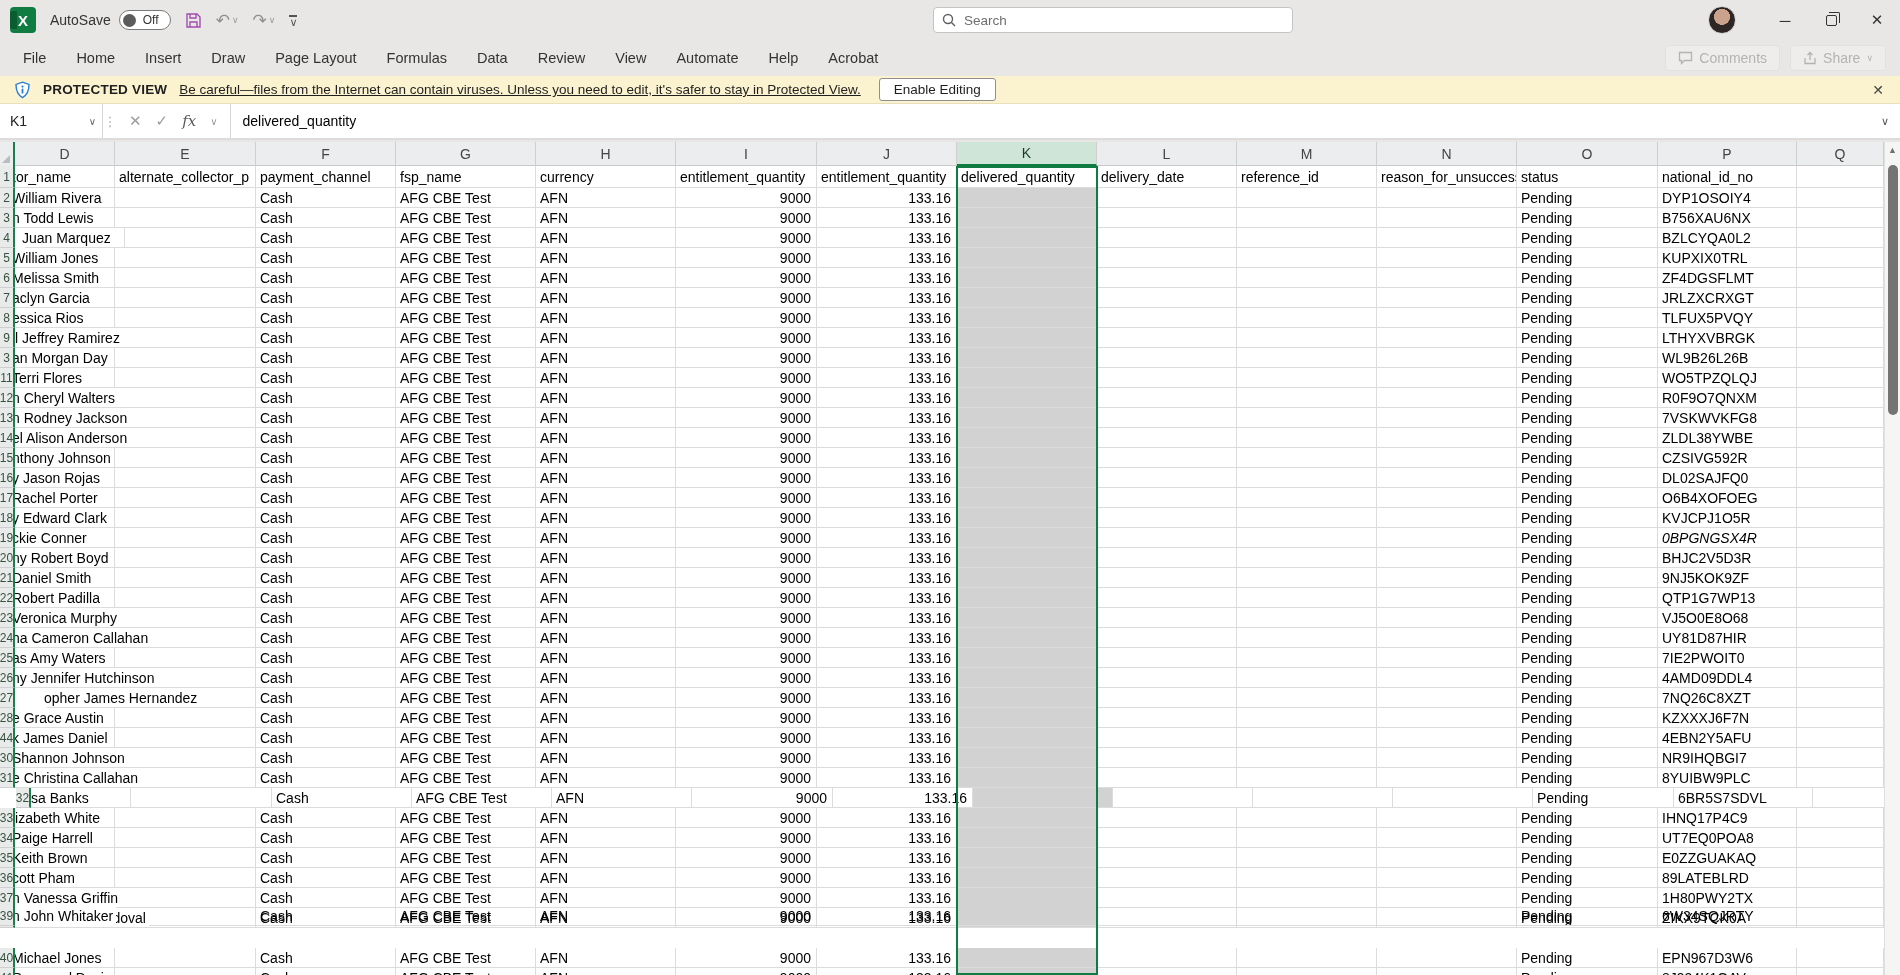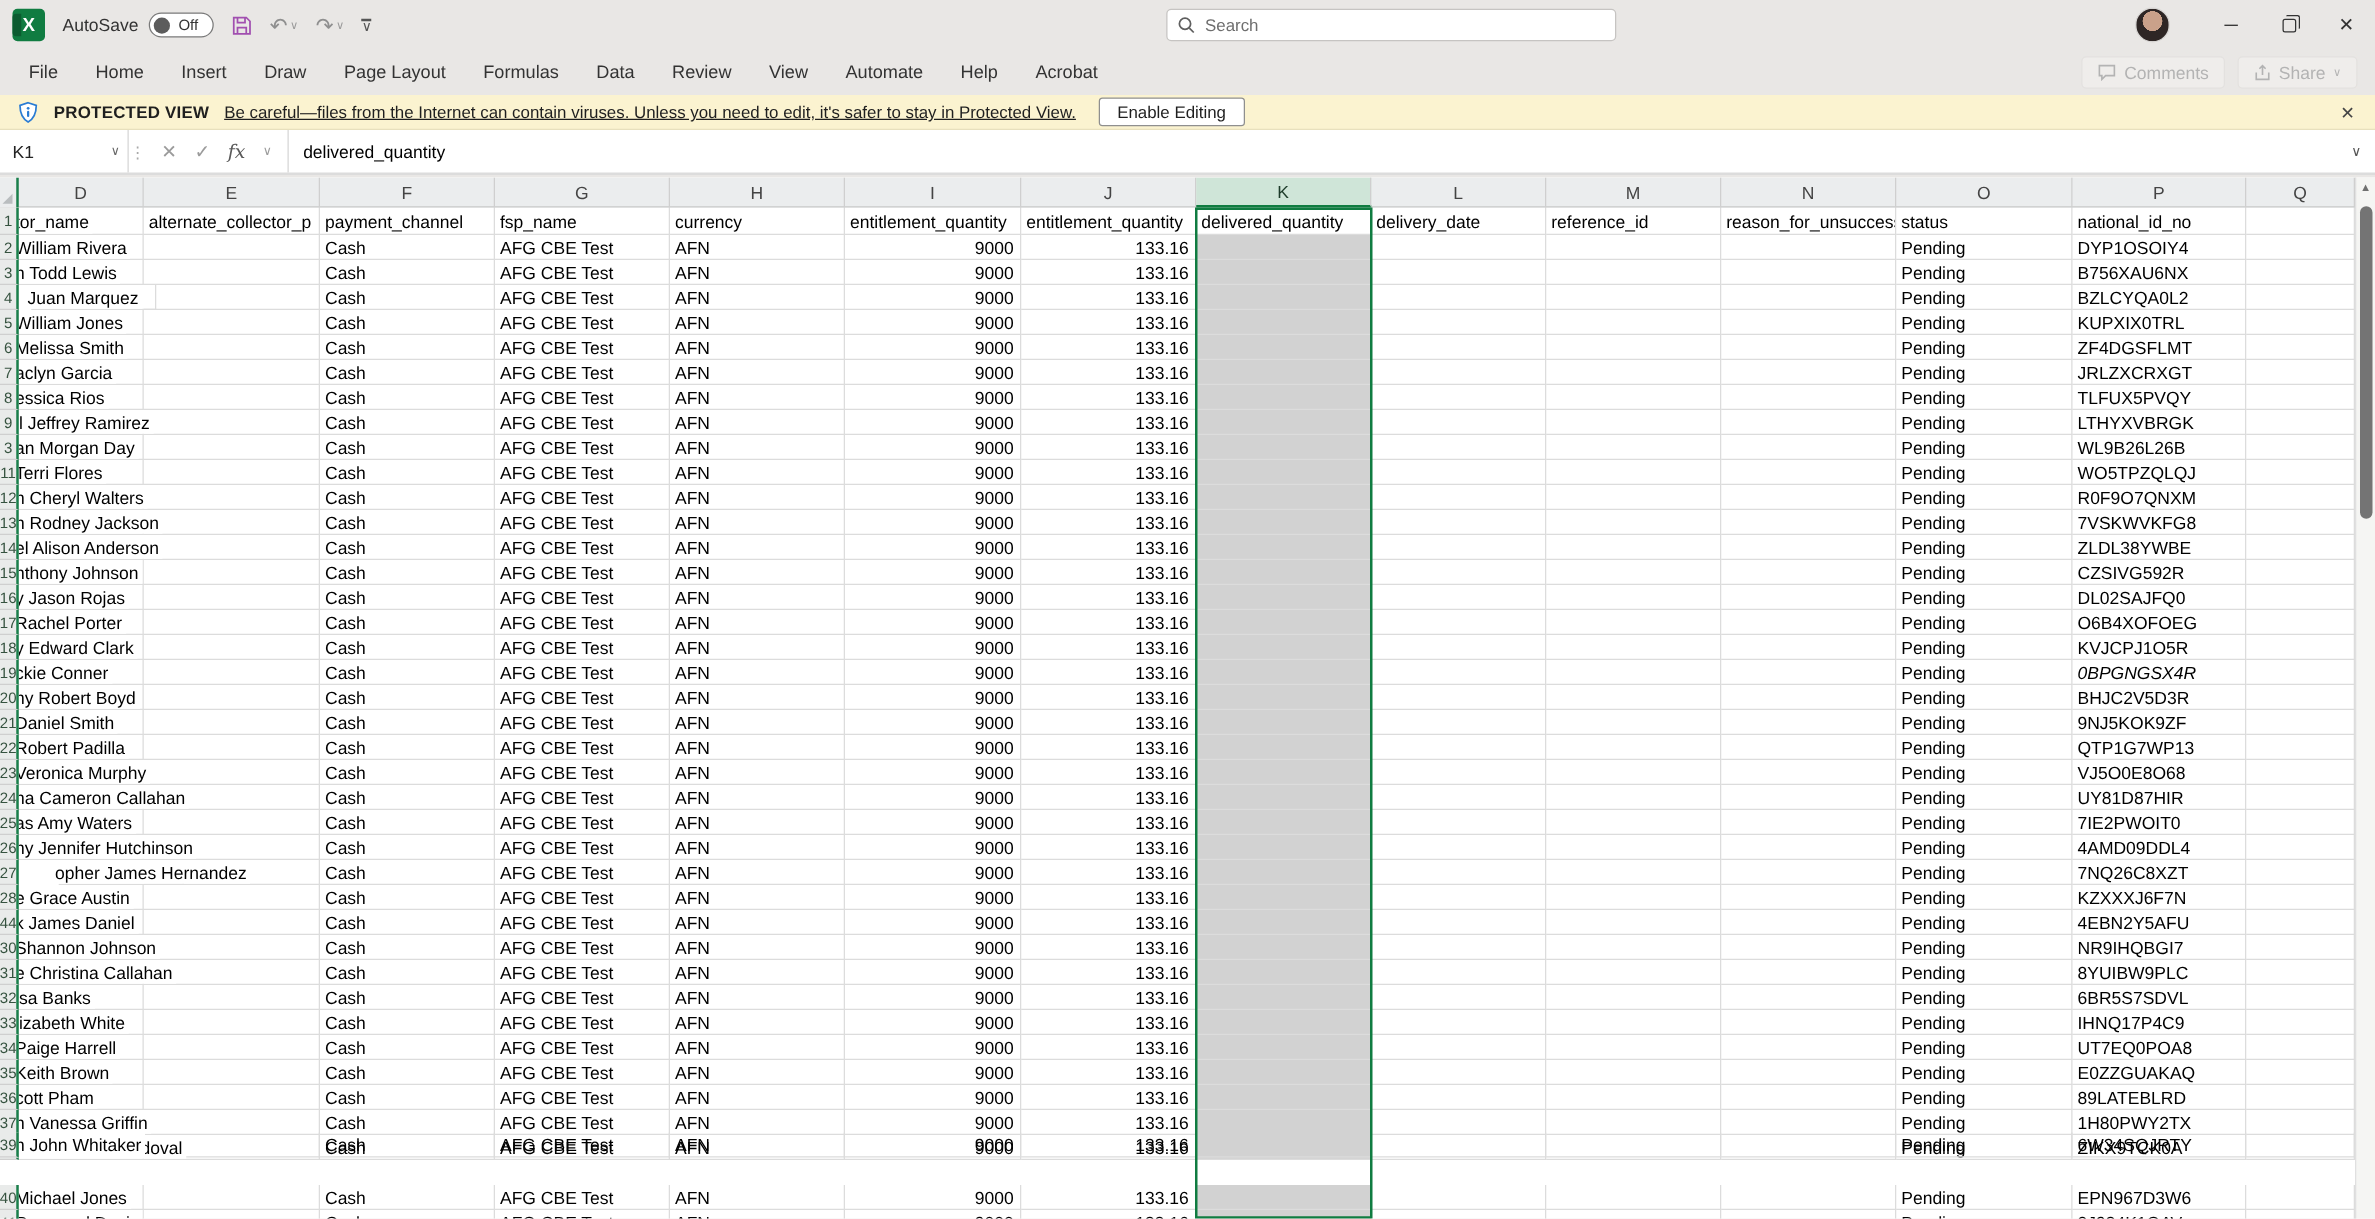--- a/index.html
+++ b/index.html
@@ -814,7 +814,7 @@
           <div class="cell" style="left: 1658px; width: 139px;">8YUIBW9PLC</div>
           <div class="cell" style="left: 1797px; width: 87px;"></div>
         </div>
-        <div class="grid-row" style="top: 622px; height: 20px;">
+        <div class="grid-row" style="top: 622px; height: 20px; margin-left: 16px;">
           <div class="gutter">32</div>
           <div class="cell overflow-ok" style="left: 15px; width: 100px;">
             <span class="clipname">isa Banks</span>

